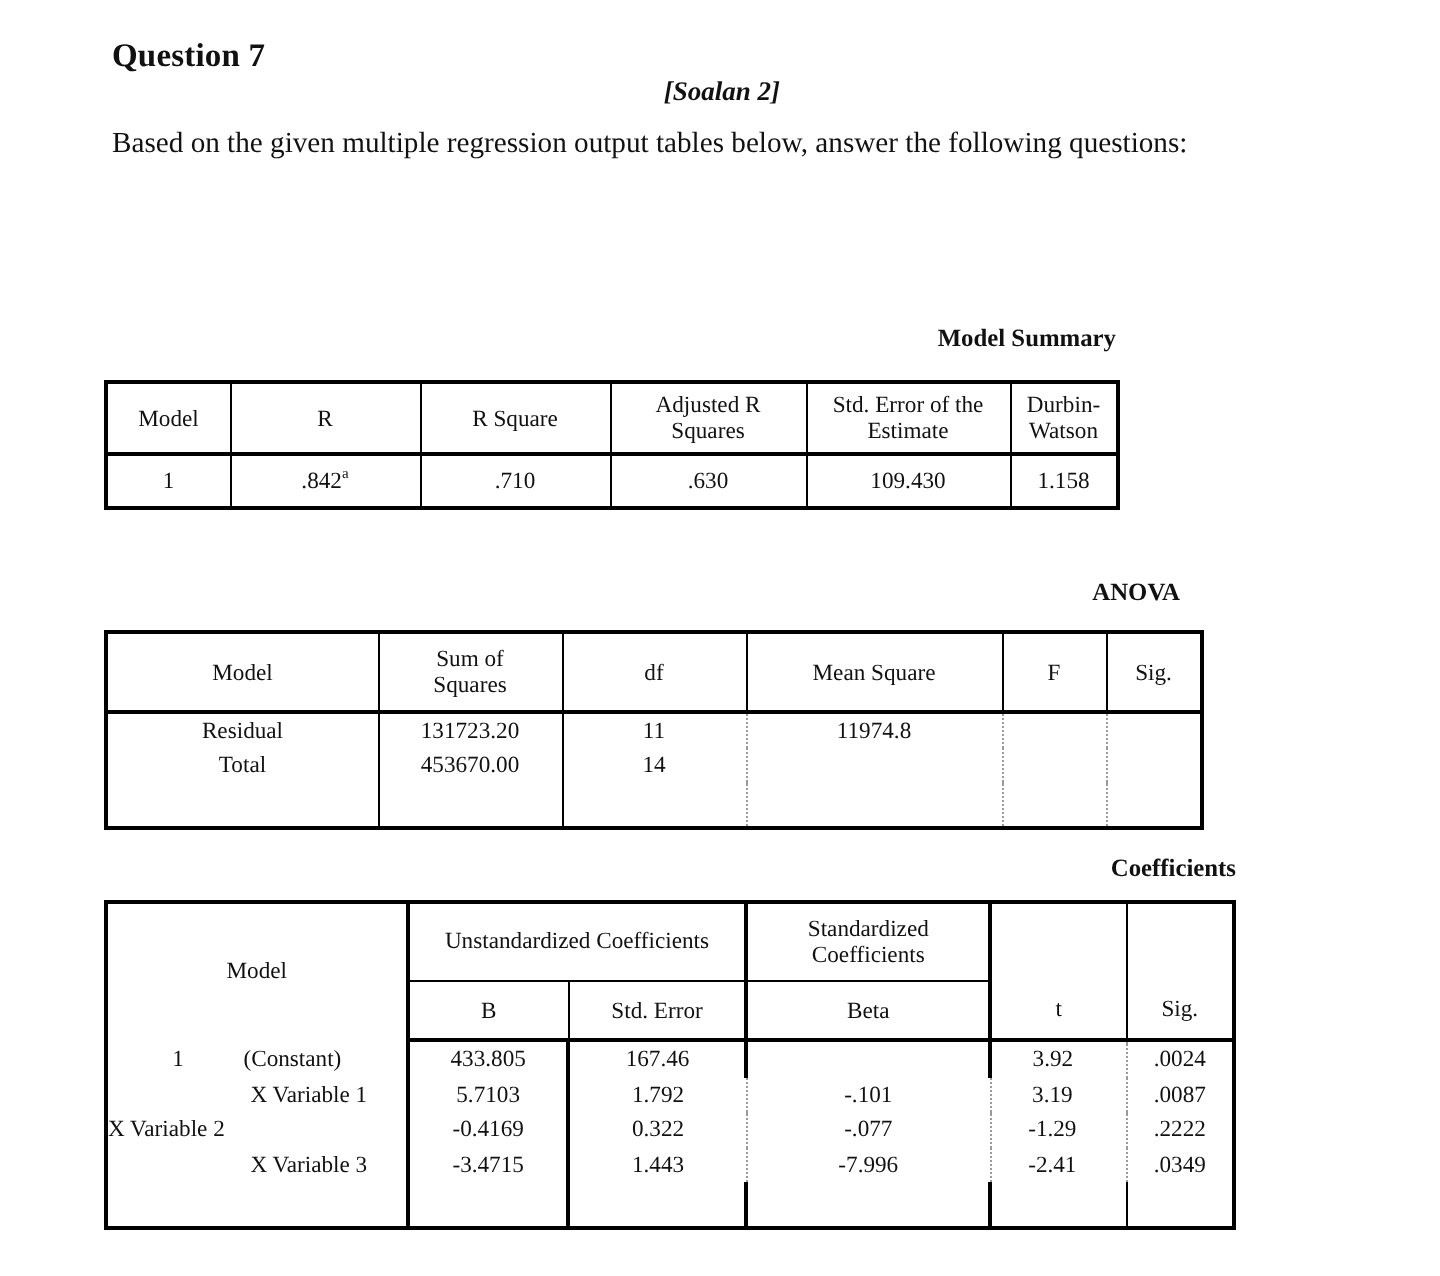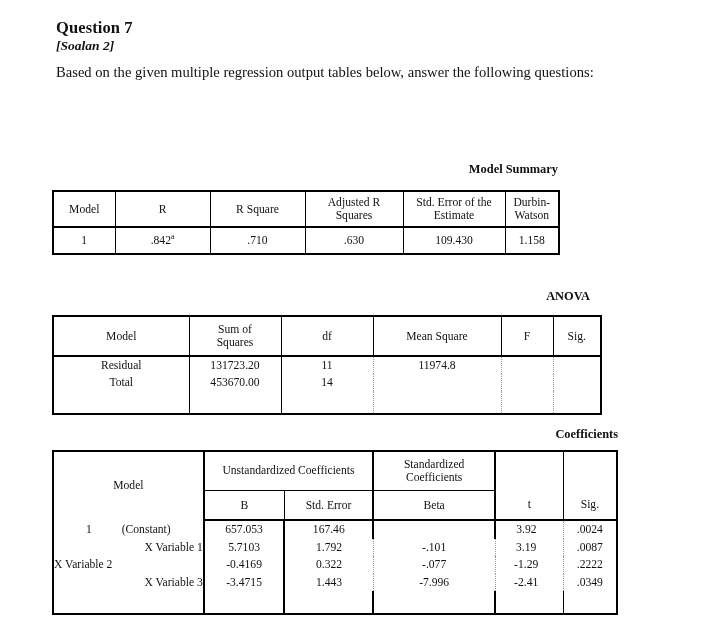--- a/index.html
+++ b/index.html
@@ -35,6 +35,7 @@
     font-weight: bold;
     line-height: 1.2;
     margin-top: 1px;
+    text-align: center;
   }
 
   .q-body {

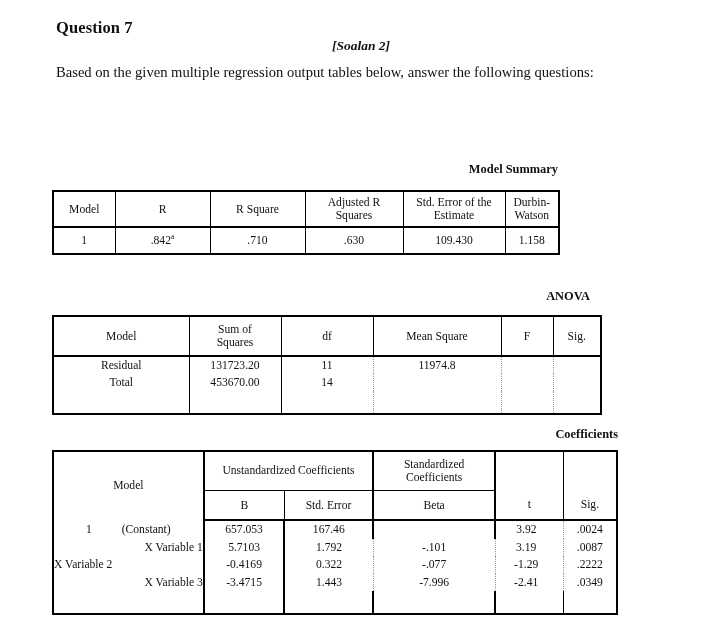--- a/index.html
+++ b/index.html
@@ -267,7 +267,7 @@
         <span style="display:inline-block; width:24px"></span>
         <span>(Constant)</span>
       </td>
-      <td class="body-cell vline-thick num-right">657.053</td>
+      <td class="body-cell vline-thick num-right">433.805</td>
       <td class="body-cell vline-thick num-right">167.46</td>
       <td class="body-cell vline-thick num-right"></td>
       <td class="body-cell vline-faint num-right" style="padding-right:6px">3.92</td>

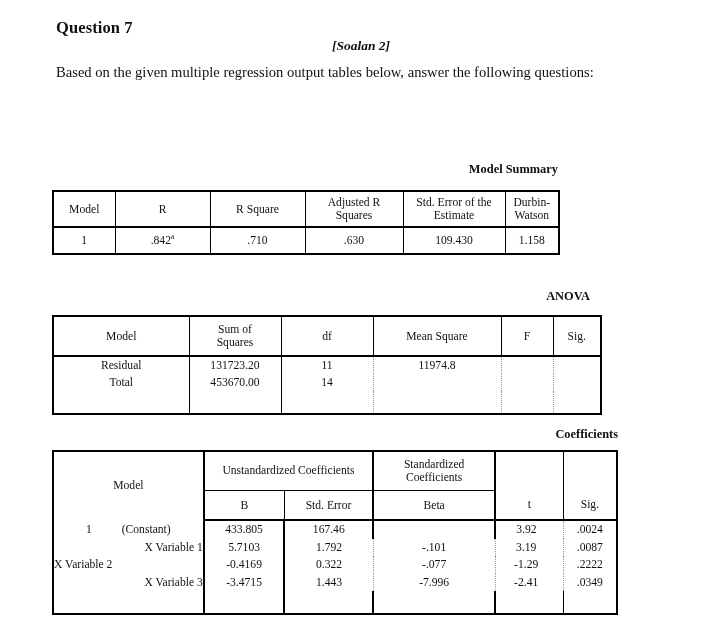--- a/index.html
+++ b/index.html
@@ -274,7 +274,7 @@
       <td class="body-cell lbl-left">.0024</td>
     </tr>
     <tr>
-      <td class="body-cell vline-thick" style="text-align:right; padding-left:52px">X Variable 1</td>
+      <td class="body-cell vline-thick" style="text-align:center; padding-left:52px">X Variable 1</td>
       <td class="body-cell vline-thick num-right">5.7103</td>
       <td class="body-cell vline-faint num-right">1.792</td>
       <td class="body-cell vline-faint num-right">-.101</td>

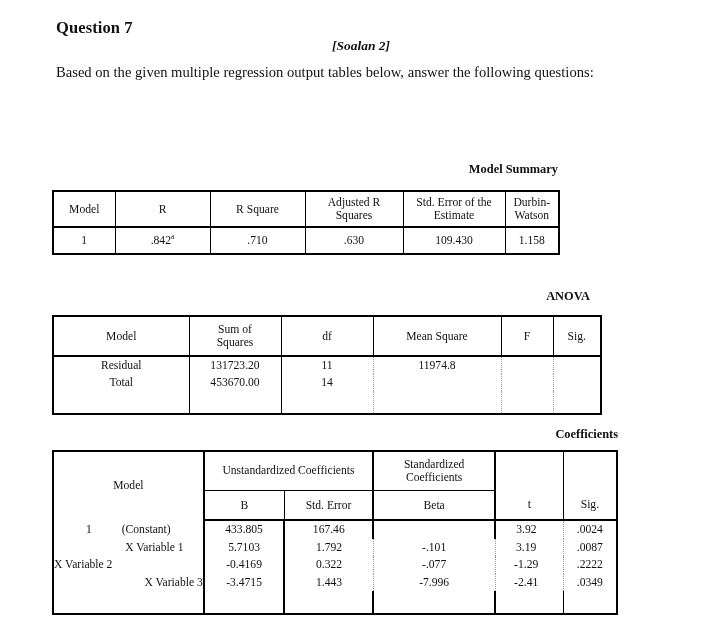--- a/index.html
+++ b/index.html
@@ -290,7 +290,7 @@
       <td class="body-cell lbl-left">.2222</td>
     </tr>
     <tr>
-      <td class="body-cell vline-thick" style="text-align:right; padding-left:52px">X Variable 3</td>
+      <td class="body-cell vline-thick" style="text-align:center; padding-left:52px">X Variable 3</td>
       <td class="body-cell vline-thick num-right">-3.4715</td>
       <td class="body-cell vline-faint num-right">1.443</td>
       <td class="body-cell vline-faint num-right">-7.996</td>

